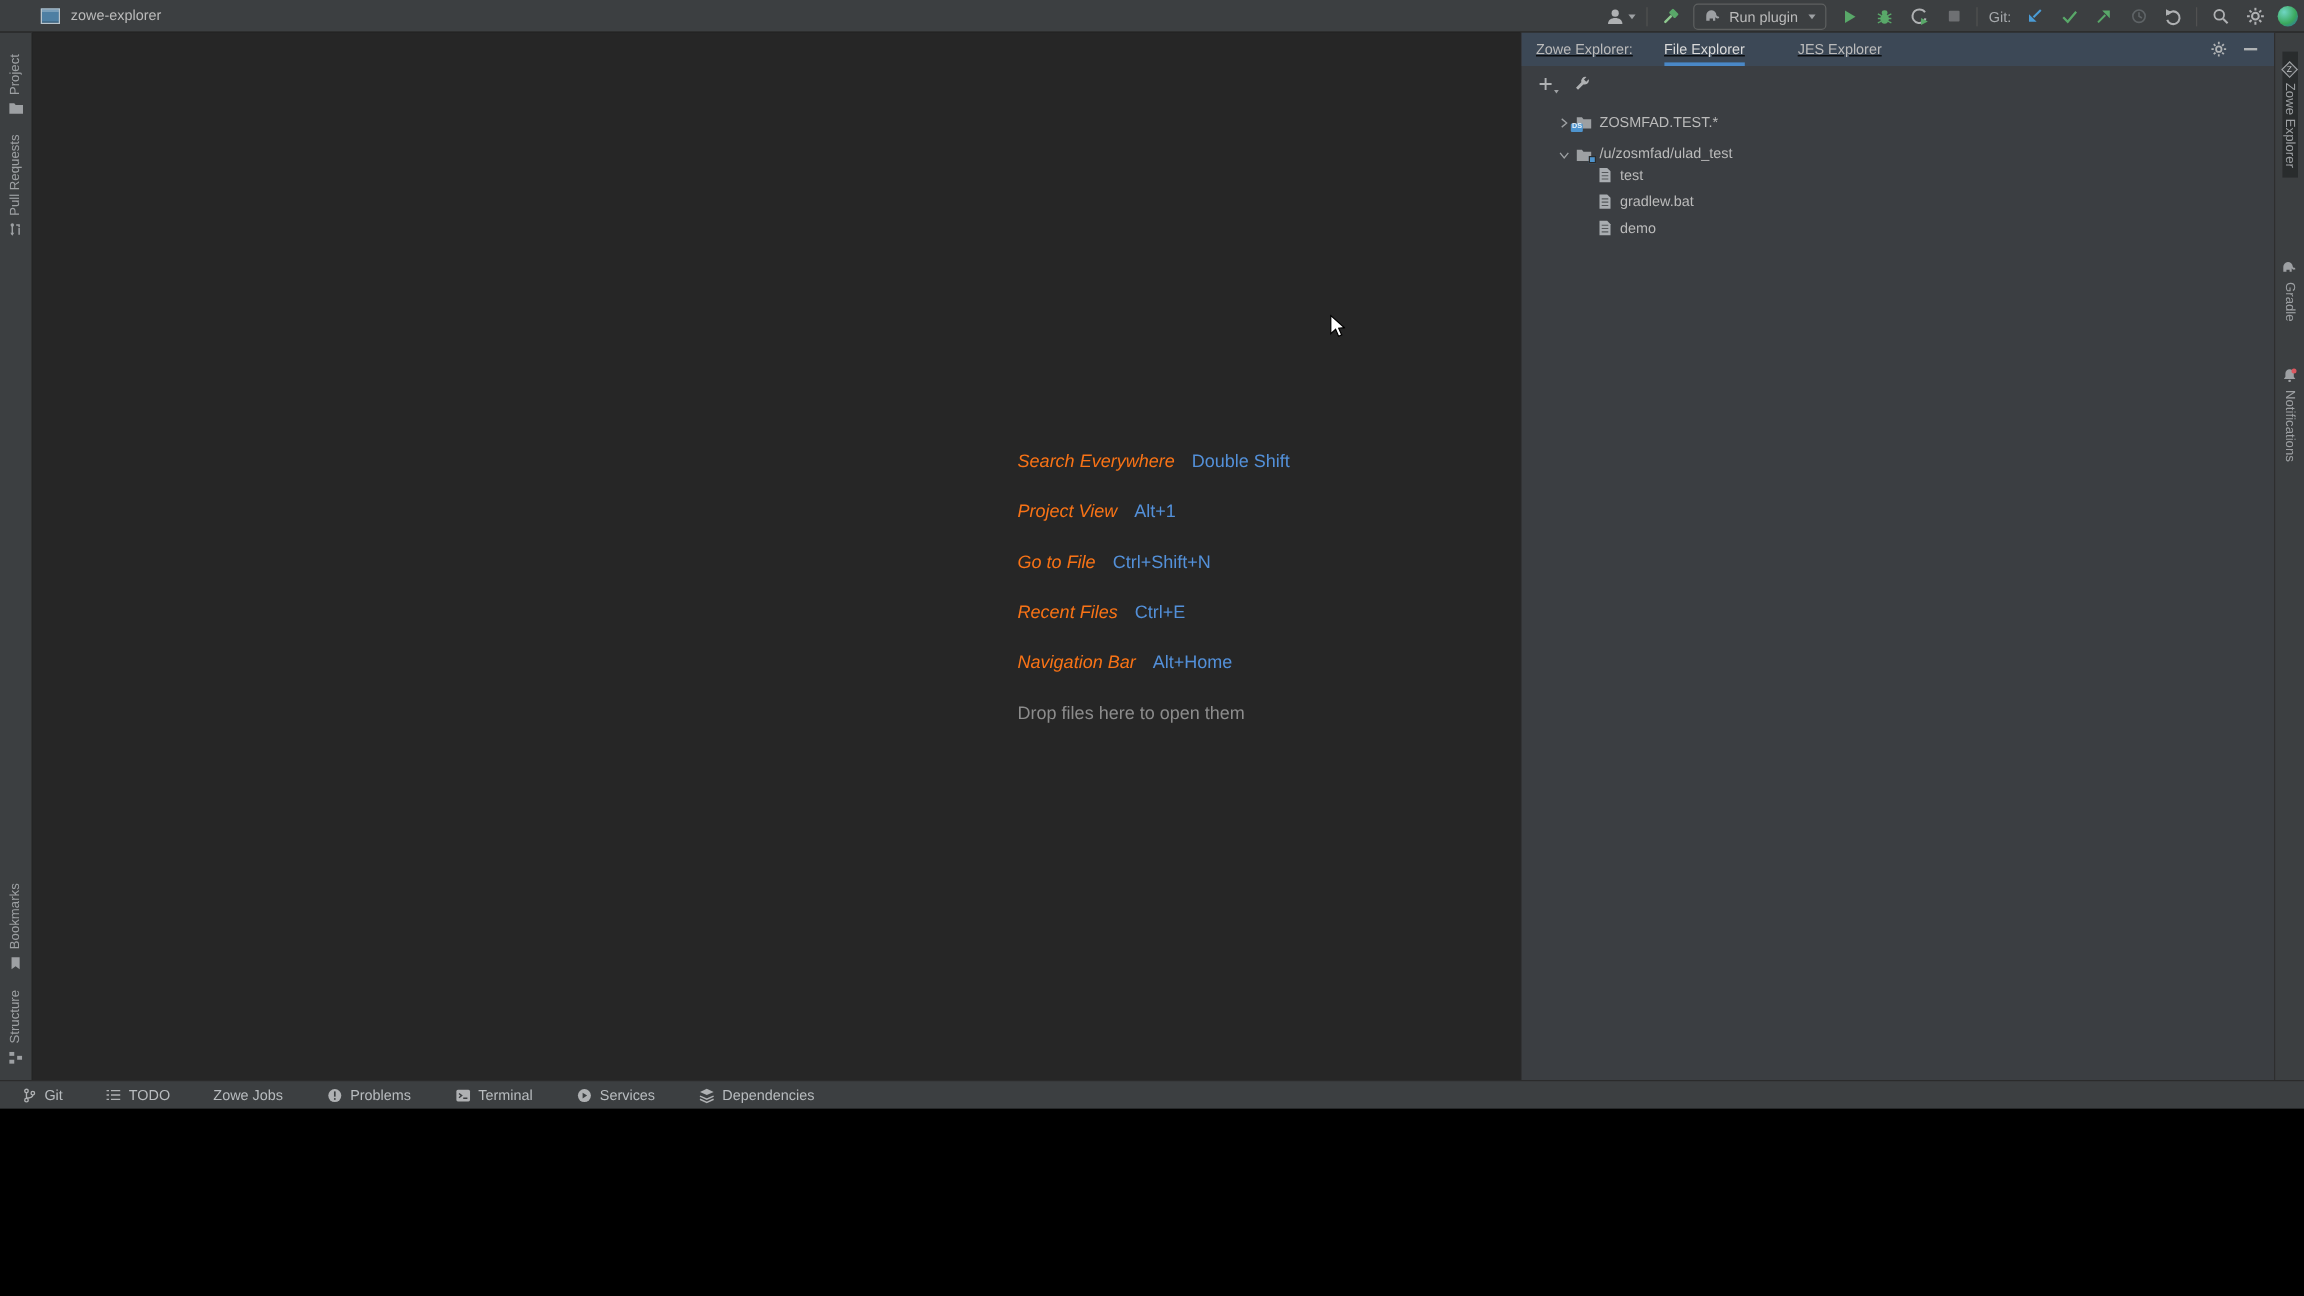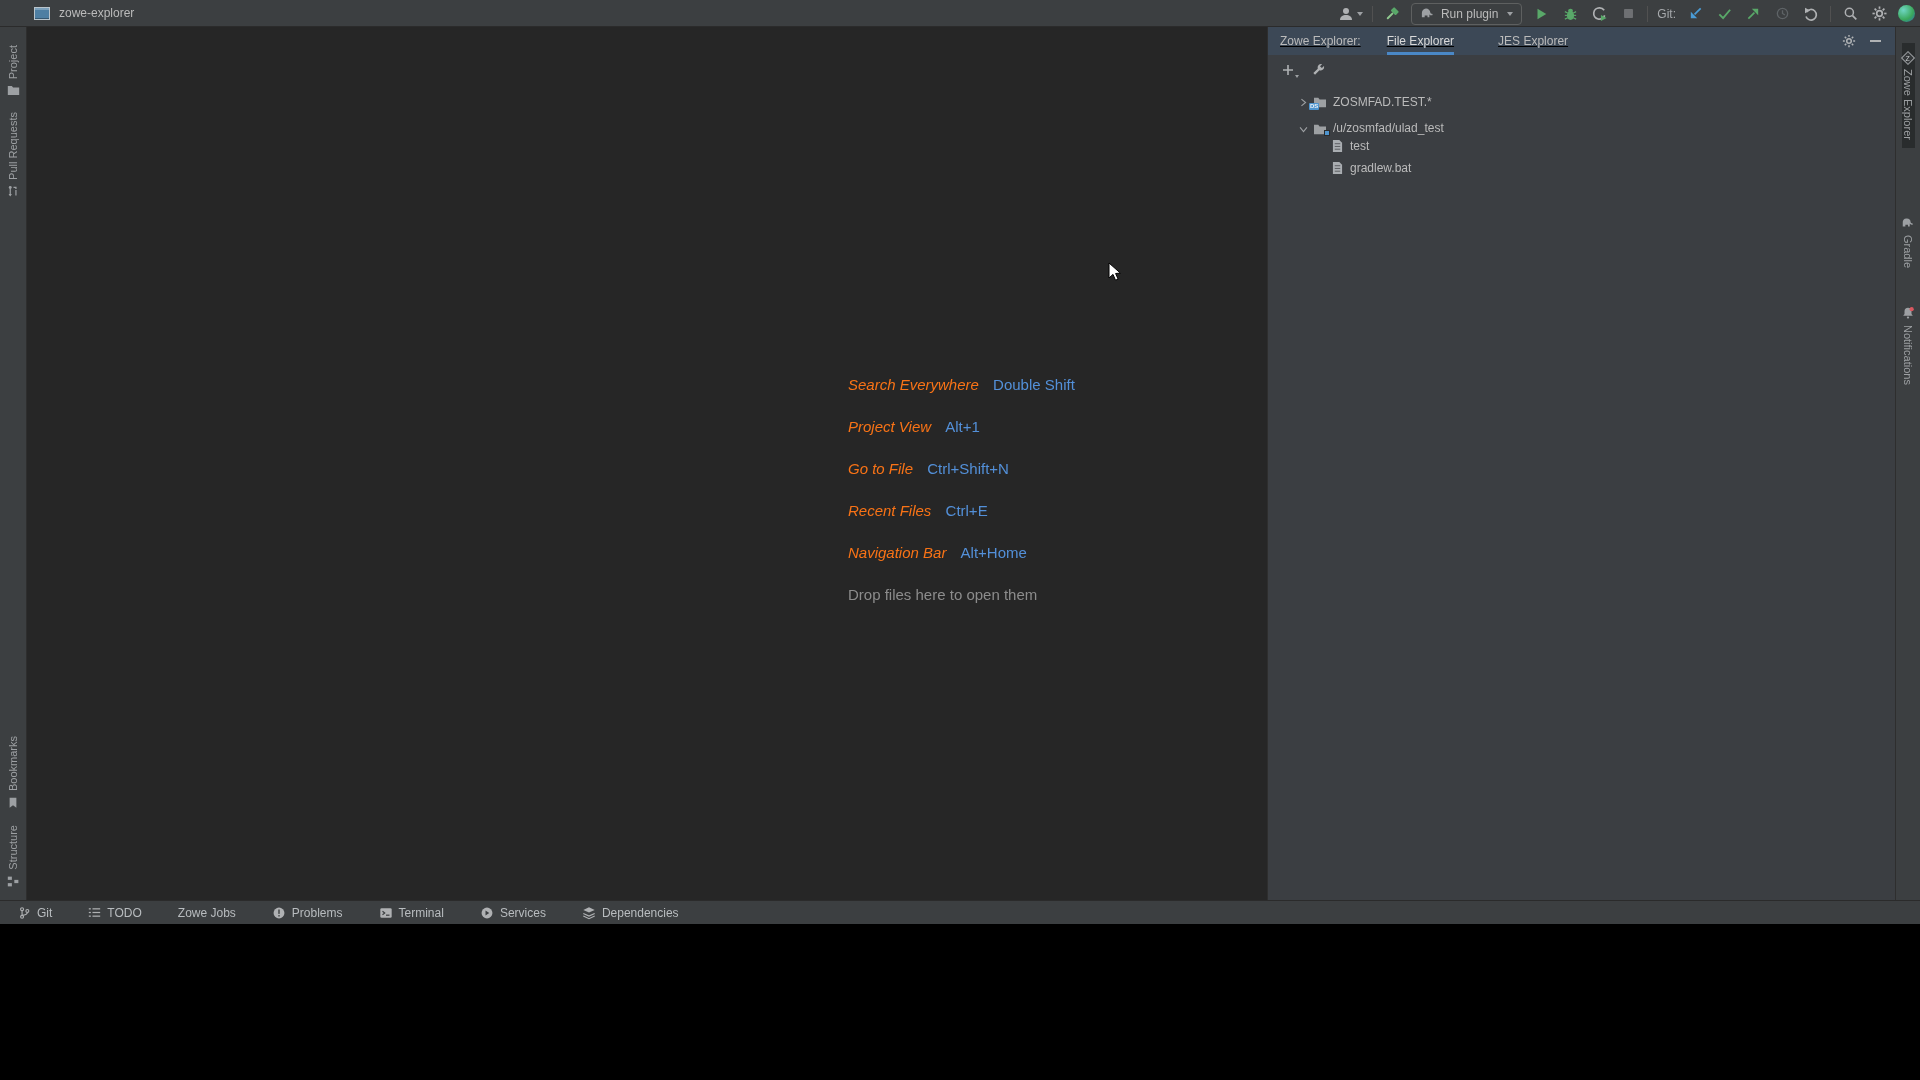--- a/index.html
+++ b/index.html
@@ -373,6 +373,19 @@
           <span class="t-name">gradlew.bat</span>
         </div>
 
+        <div class="tree-row" style="padding-left:61px;">
+          <span class="t-icon">
+              <svg width="11" height="14" viewBox="0 0 12 15">
+                <path d="M1 1h7l3 3v10H1z" fill="#A9ADB1"></path>
+                <g stroke="#55585B" stroke-width="1">
+                  <line x1="3" y1="5" x2="9" y2="5"></line>
+                  <line x1="3" y1="8" x2="9" y2="8"></line>
+                  <line x1="3" y1="11" x2="9" y2="11"></line>
+                </g>
+              </svg>
+            </span>
+          <span class="t-name">demo</span>
+        </div>
 
       </div>
     </div>

